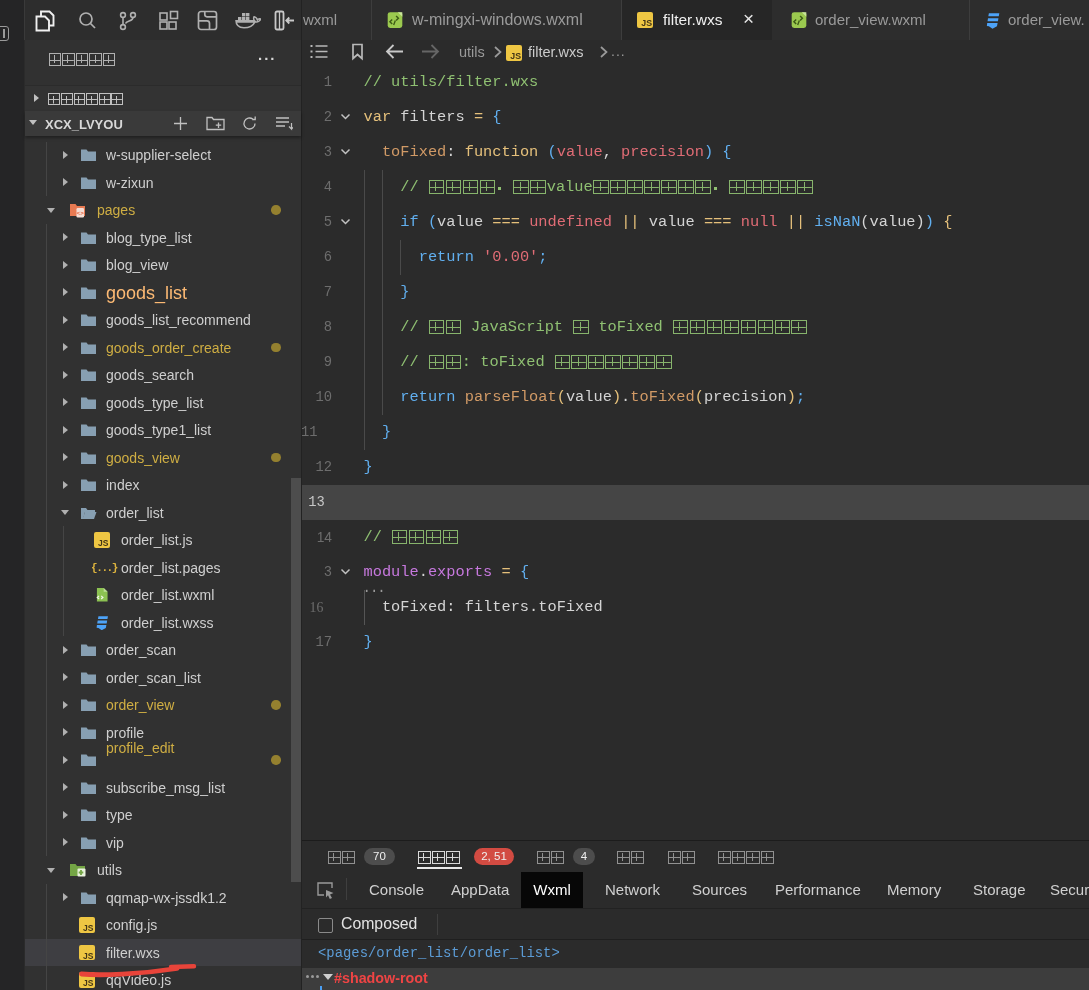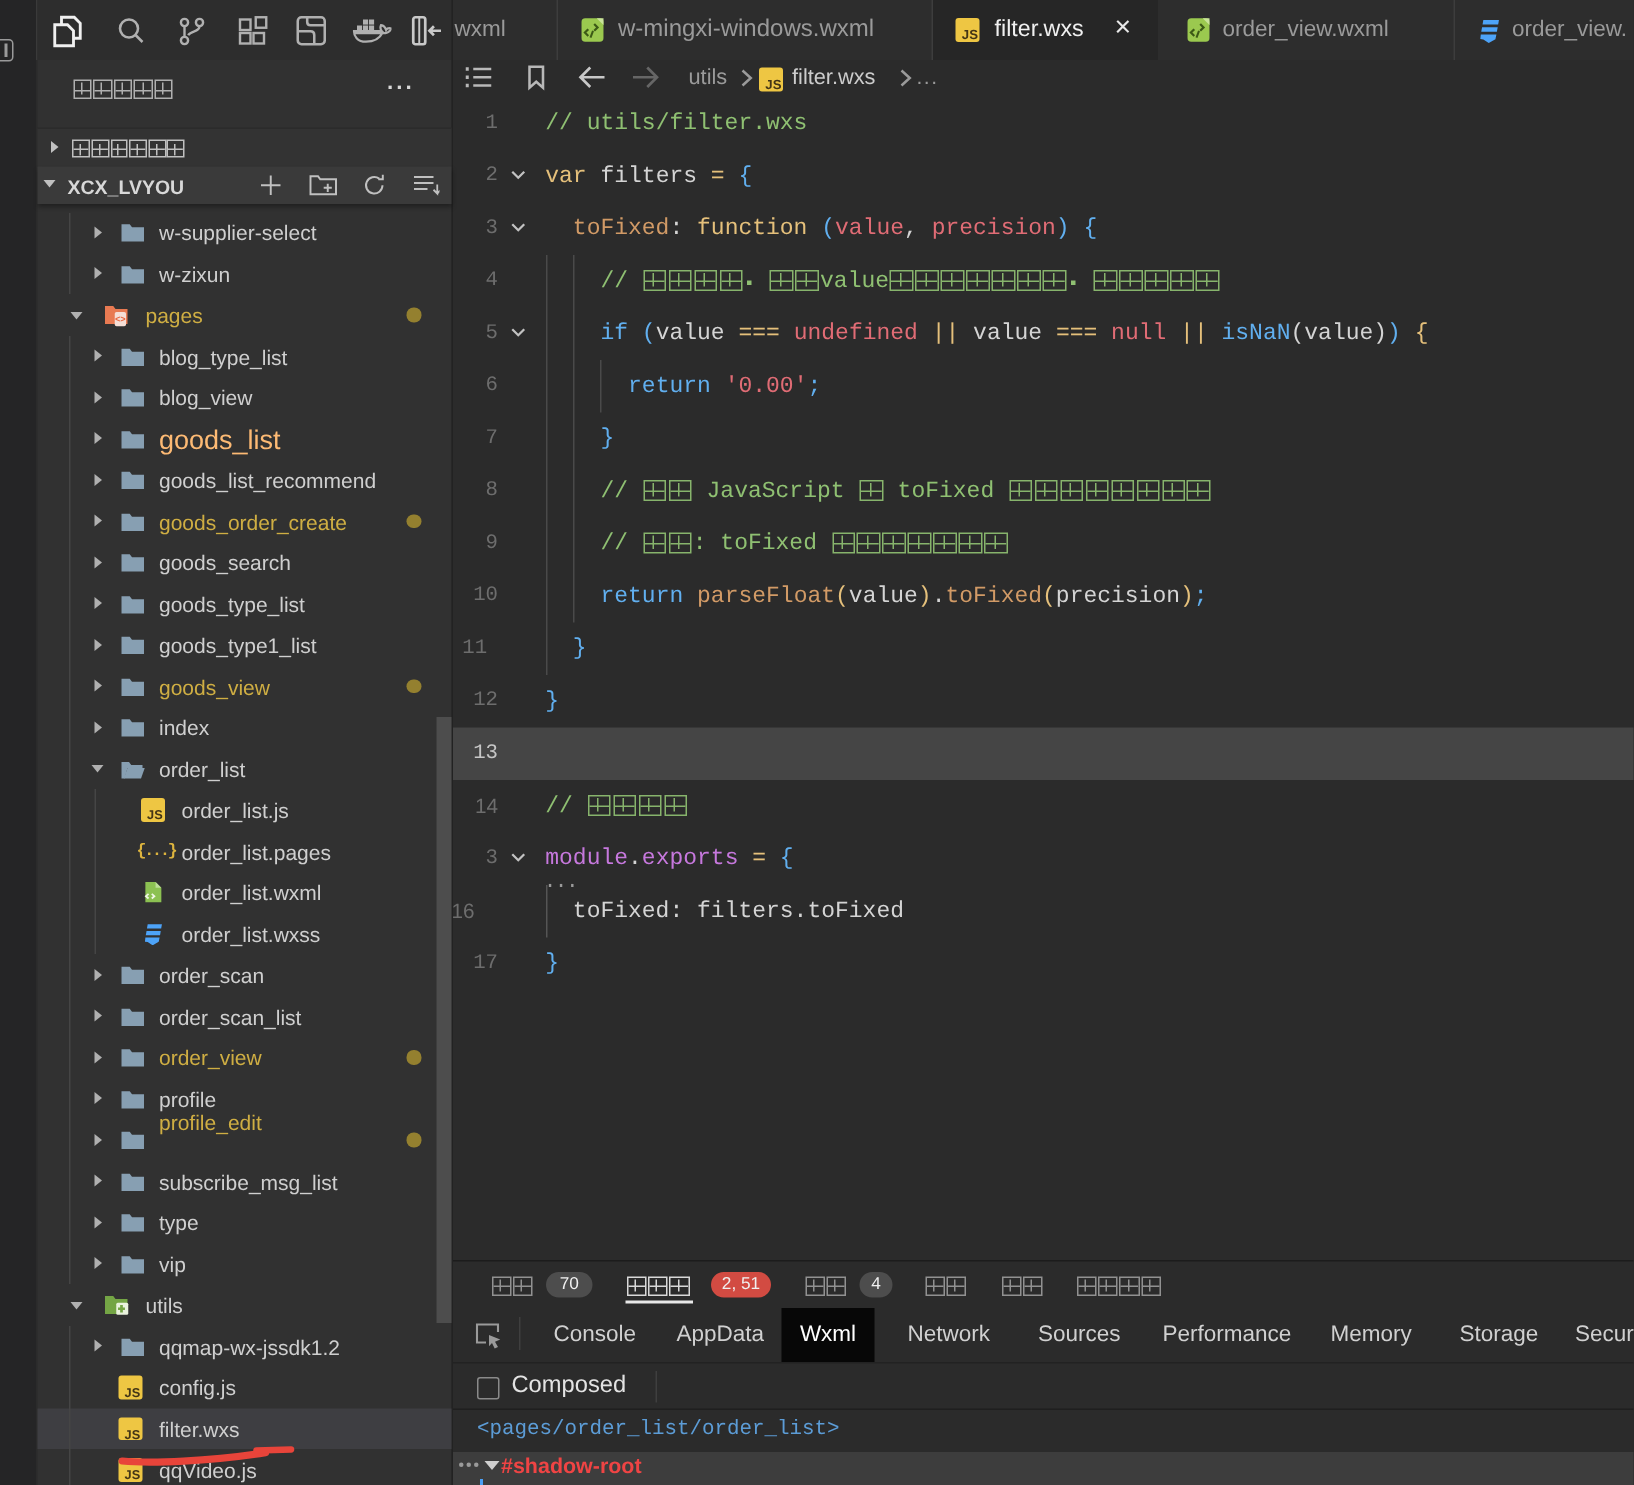--- a/index.html
+++ b/index.html
@@ -135,7 +135,7 @@
 <div class="abs" style="left:301px;top:310.0px;width:31px;height:35px;line-height:35px;text-align:right;font-family:'Liberation Mono',monospace;font-size:13.8px;color:#6d6d6d">8</div>
 <div class="abs" style="left:301px;top:345.0px;width:31px;height:35px;line-height:35px;text-align:right;font-family:'Liberation Mono',monospace;font-size:13.8px;color:#6d6d6d">9</div>
 <div class="abs" style="left:301px;top:380.0px;width:31px;height:35px;line-height:35px;text-align:right;font-family:'Liberation Mono',monospace;font-size:13.8px;color:#6d6d6d">10</div>
-<div class="abs" style="left:301px;top:415.0px;width:31px;height:35px;line-height:35px;text-align:center;font-family:'Liberation Mono',monospace;font-size:13.8px;color:#6d6d6d">11</div>
+<div class="abs" style="left:301px;top:415.0px;width:31px;height:35px;line-height:35px;text-align:left;font-family:'Liberation Mono',monospace;font-size:13.8px;color:#6d6d6d">11</div>
 <div class="abs" style="left:301px;top:450.0px;width:31px;height:35px;line-height:35px;text-align:right;font-family:'Liberation Mono',monospace;font-size:13.8px;color:#6d6d6d">12</div>
 <div class="abs" style="left:301px;top:485.0px;width:31px;height:35px;line-height:35px;text-align:right;font-family:'Liberation Mono',monospace;font-size:13.8px;color:#c6c6c6">13</div>
 <div class="abs" style="left:301px;top:520.0px;width:31px;height:35px;line-height:35px;text-align:right;font-family:Liberation Sans, sans-serif;font-size:13.8px;color:#6d6d6d">14</div>

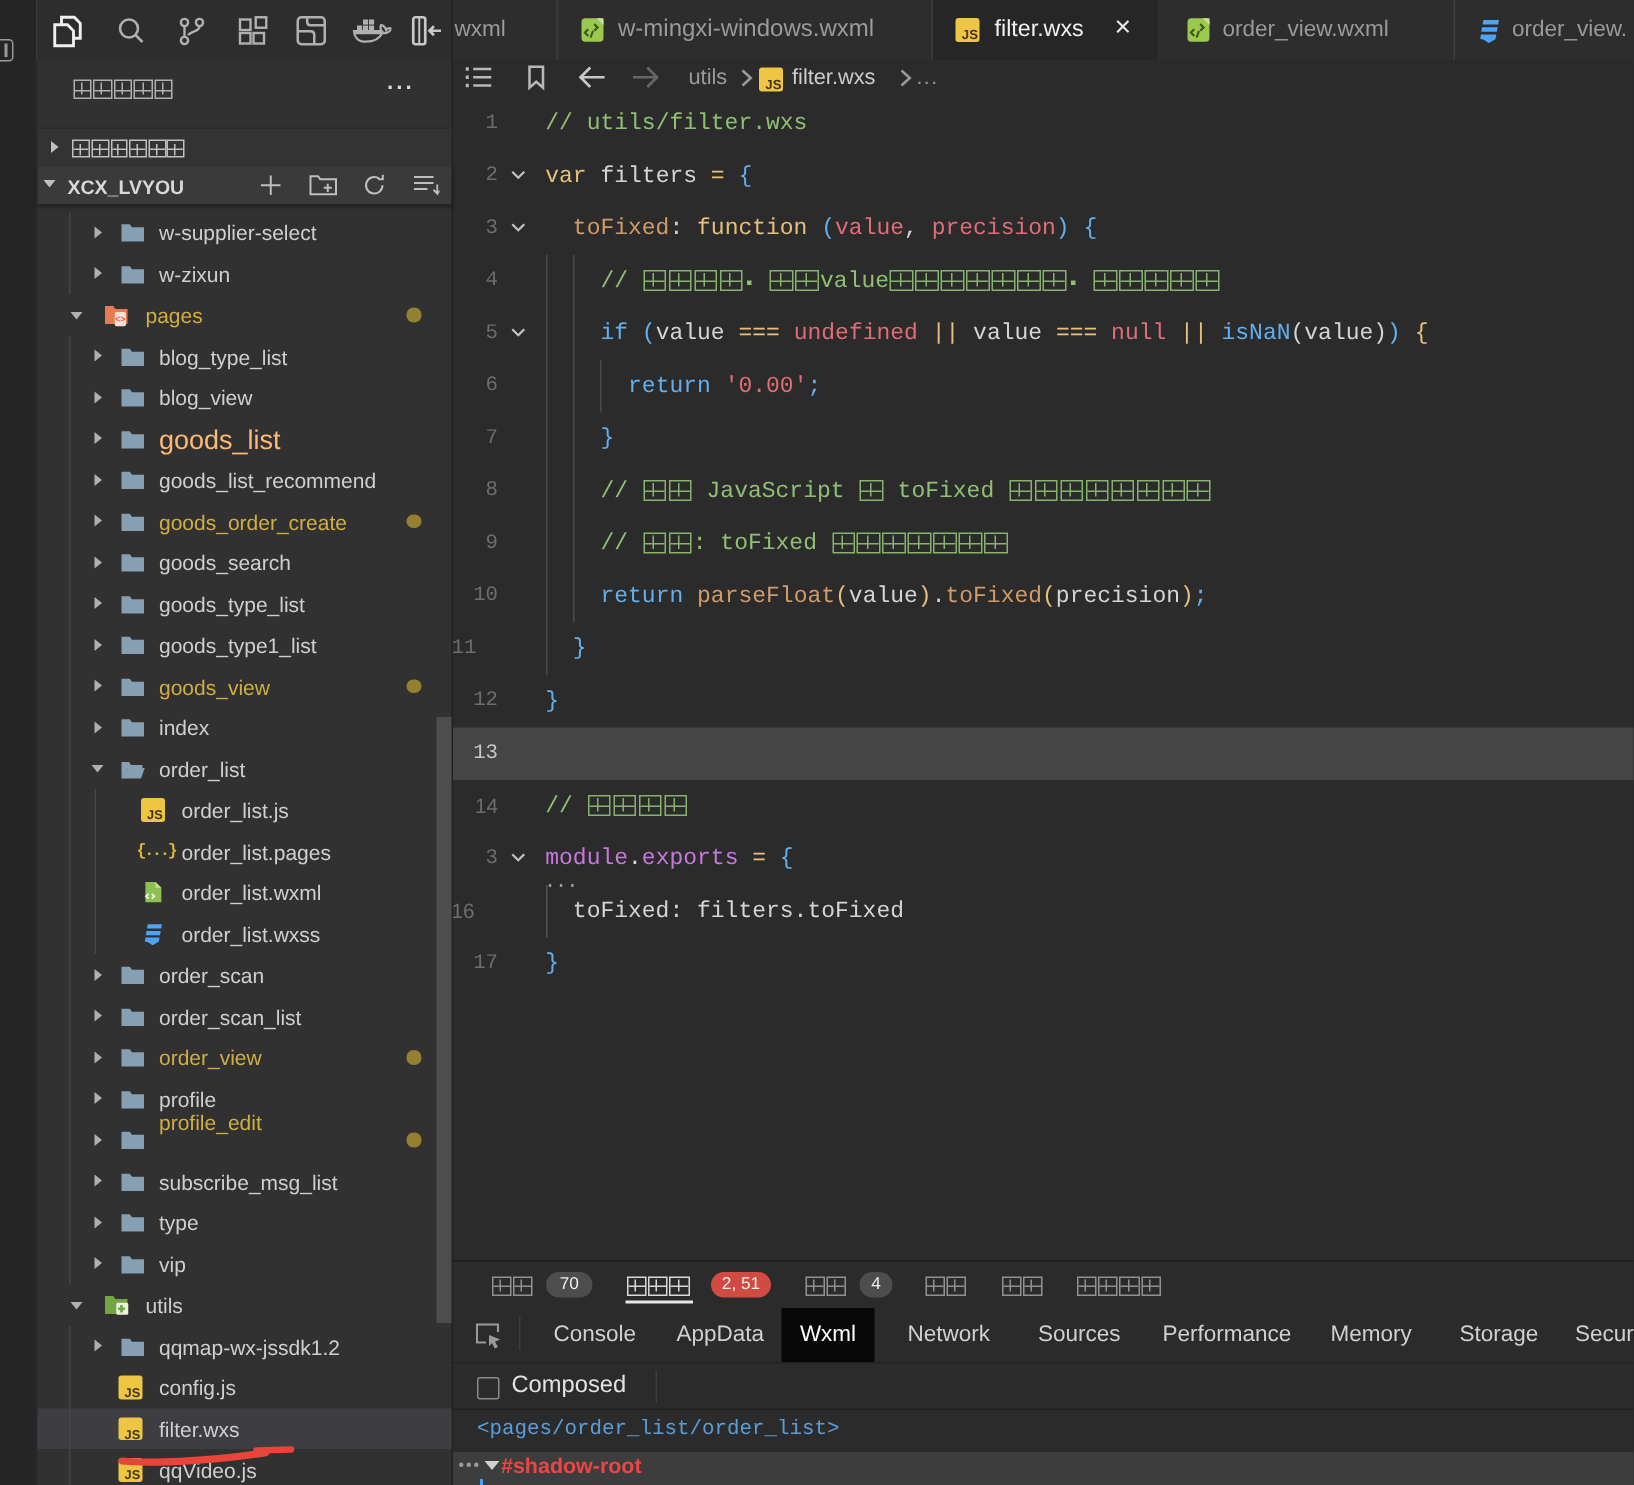--- a/index.html
+++ b/index.html
@@ -137,7 +137,7 @@
 <div class="abs" style="left:301px;top:380.0px;width:31px;height:35px;line-height:35px;text-align:right;font-family:'Liberation Mono',monospace;font-size:13.8px;color:#6d6d6d">10</div>
 <div class="abs" style="left:301px;top:415.0px;width:31px;height:35px;line-height:35px;text-align:left;font-family:'Liberation Mono',monospace;font-size:13.8px;color:#6d6d6d">11</div>
 <div class="abs" style="left:301px;top:450.0px;width:31px;height:35px;line-height:35px;text-align:right;font-family:'Liberation Mono',monospace;font-size:13.8px;color:#6d6d6d">12</div>
-<div class="abs" style="left:301px;top:485.0px;width:31px;height:35px;line-height:35px;text-align:right;font-family:'Liberation Mono',monospace;font-size:13.8px;color:#c6c6c6">13</div>
+<div class="abs" style="left:301px;top:485.0px;width:31px;height:35px;line-height:35px;text-align:center;font-family:'Liberation Mono',monospace;font-size:13.8px;color:#c6c6c6">13</div>
 <div class="abs" style="left:301px;top:520.0px;width:31px;height:35px;line-height:35px;text-align:right;font-family:Liberation Sans, sans-serif;font-size:13.8px;color:#6d6d6d">14</div>
 <div class="abs" style="left:301px;top:555.0px;width:31px;height:35px;line-height:35px;text-align:right;font-family:'Liberation Mono',monospace;font-size:13.8px;color:#6d6d6d">3</div>
 <div class="abs" style="left:301px;top:590.0px;width:31px;height:35px;line-height:35px;text-align:left;font-family:Liberation Sans, sans-serif;font-size:13.8px;color:#6d6d6d">16</div>

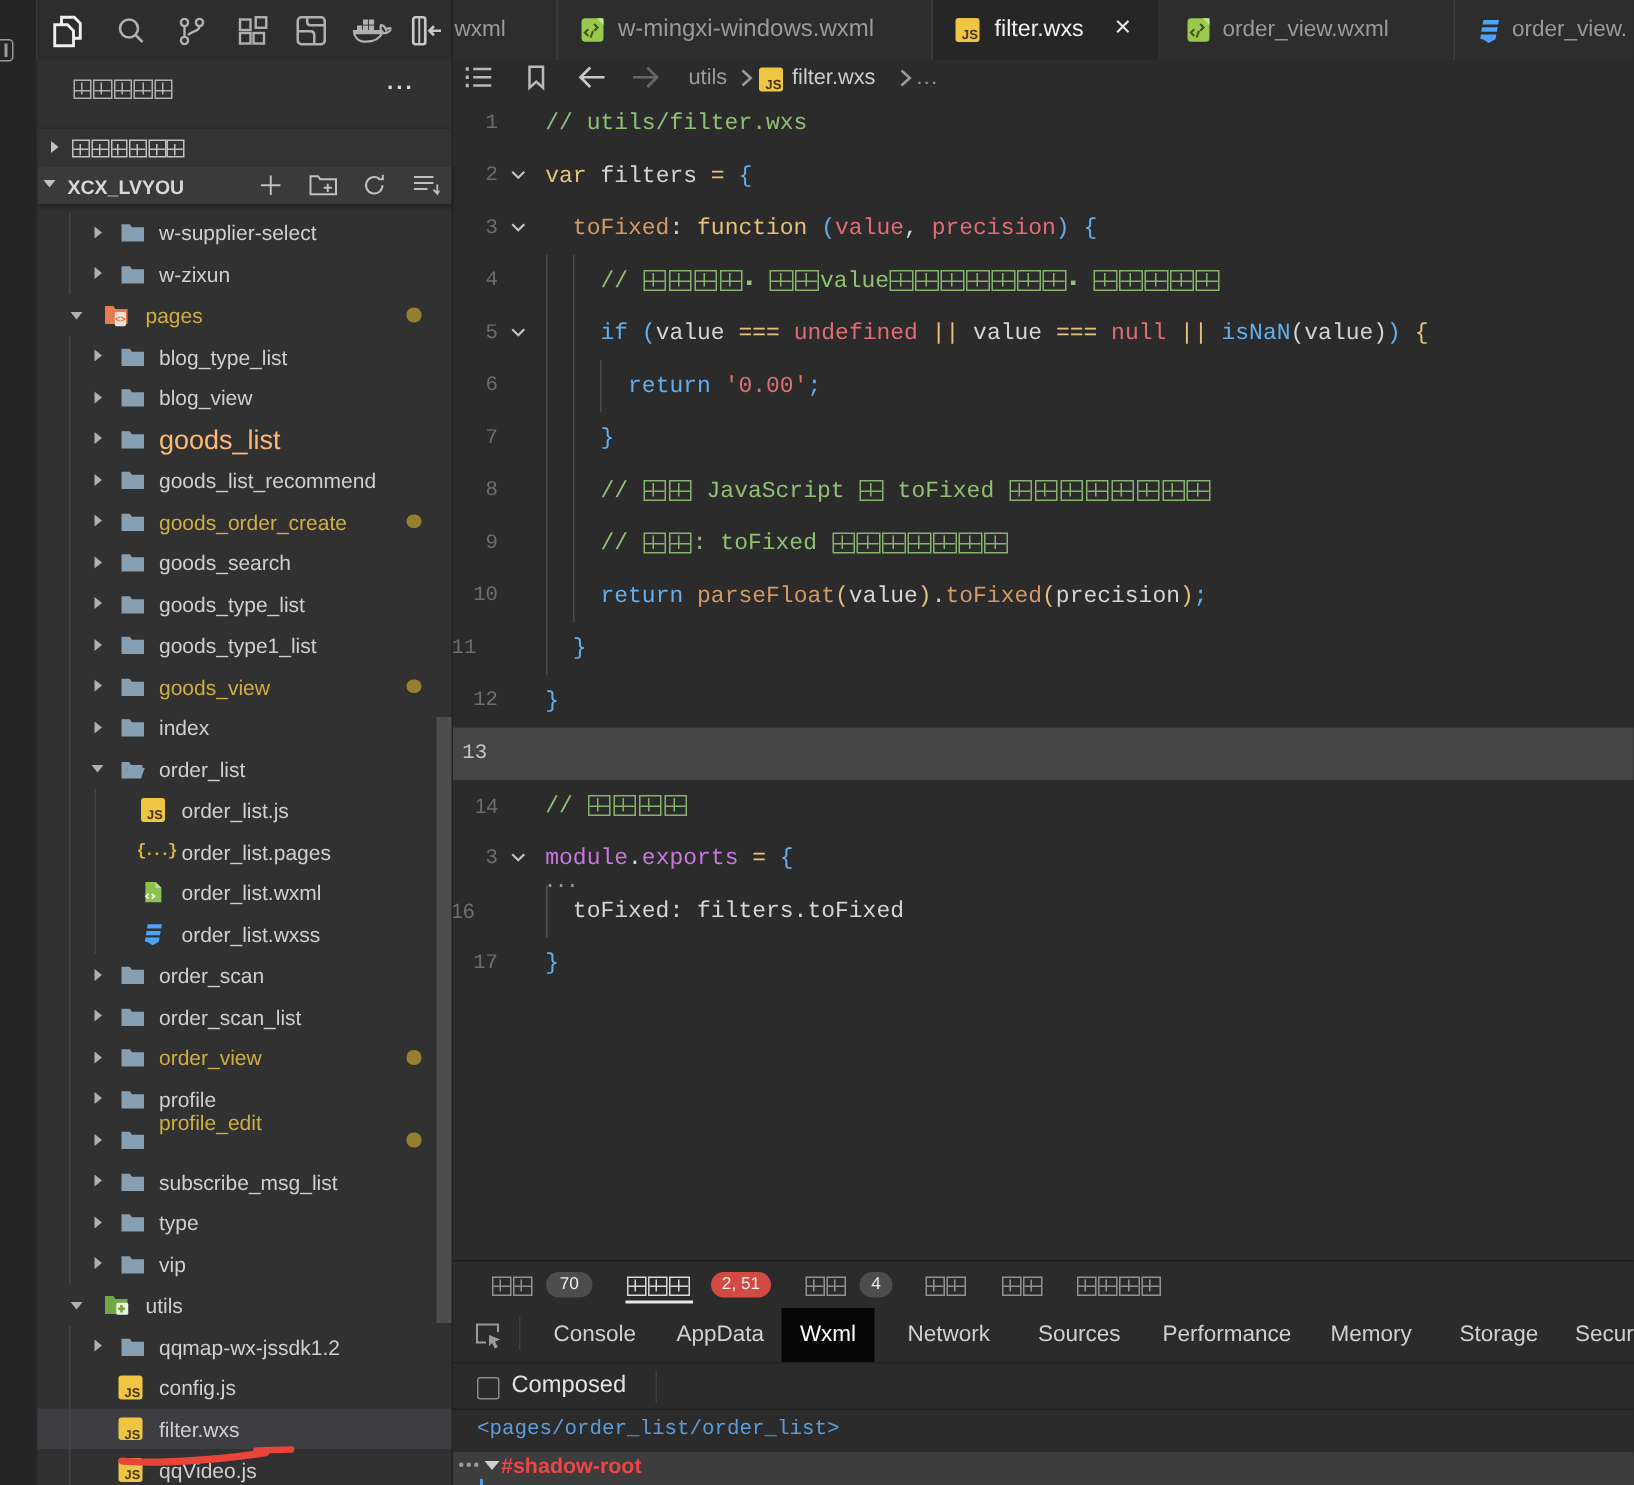--- a/index.html
+++ b/index.html
@@ -140,7 +140,7 @@
 <div class="abs" style="left:301px;top:485.0px;width:31px;height:35px;line-height:35px;text-align:center;font-family:'Liberation Mono',monospace;font-size:13.8px;color:#c6c6c6">13</div>
 <div class="abs" style="left:301px;top:520.0px;width:31px;height:35px;line-height:35px;text-align:right;font-family:Liberation Sans, sans-serif;font-size:13.8px;color:#6d6d6d">14</div>
 <div class="abs" style="left:301px;top:555.0px;width:31px;height:35px;line-height:35px;text-align:right;font-family:'Liberation Mono',monospace;font-size:13.8px;color:#6d6d6d">3</div>
-<div class="abs" style="left:301px;top:590.0px;width:31px;height:35px;line-height:35px;text-align:left;font-family:Liberation Sans, sans-serif;font-size:13.8px;color:#6d6d6d">16</div>
+<div class="abs" style="left:301px;top:590.0px;width:31px;height:35px;line-height:35px;text-align:center;font-family:Liberation Serif, serif;font-size:13.8px;color:#6d6d6d">16</div>
 <div class="abs" style="left:301px;top:625.0px;width:31px;height:35px;line-height:35px;text-align:right;font-family:'Liberation Mono',monospace;font-size:13.8px;color:#6d6d6d">17</div>
 <svg class="abs" style="left:340px;top:113.0px" width="11" height="8" viewBox="0 0 11 8" fill="none" stroke="#c2c2c2" stroke-width="1.5">
     <path d="M1.5 1.5 L5.5 5.5 L9.5 1.5"></path>

